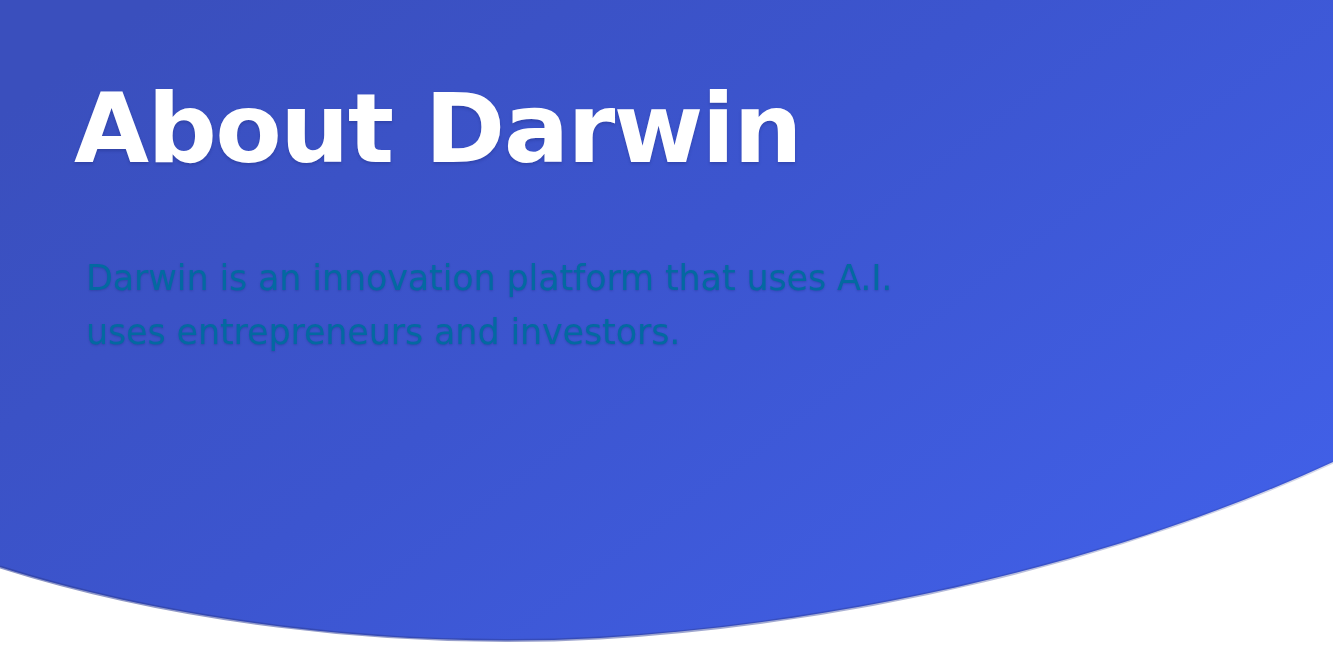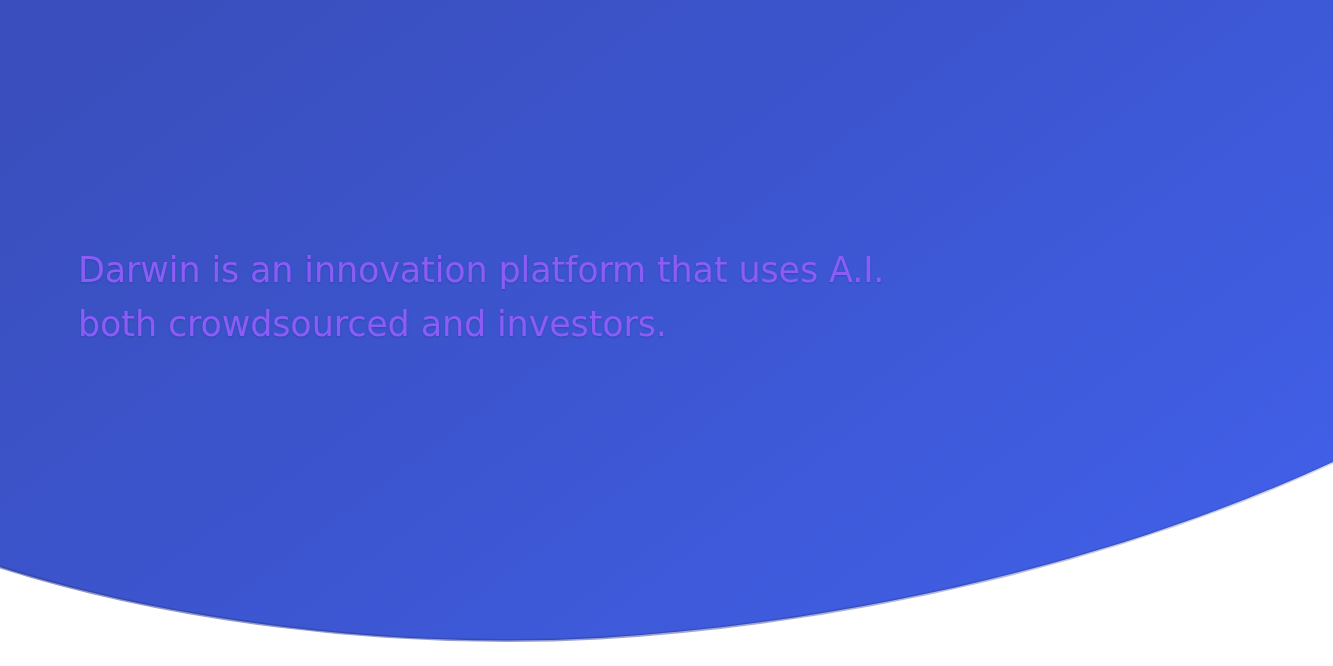--- a/index.html
+++ b/index.html
@@ -110,6 +110,7 @@
   </div>
 
   <div class="hero-content">
+    <h1 class="hero-title">About Darwin</h1>
 
     <p class="hero-body">
       <span class="line">Darwin is an innovation platform that uses A.I.</span>

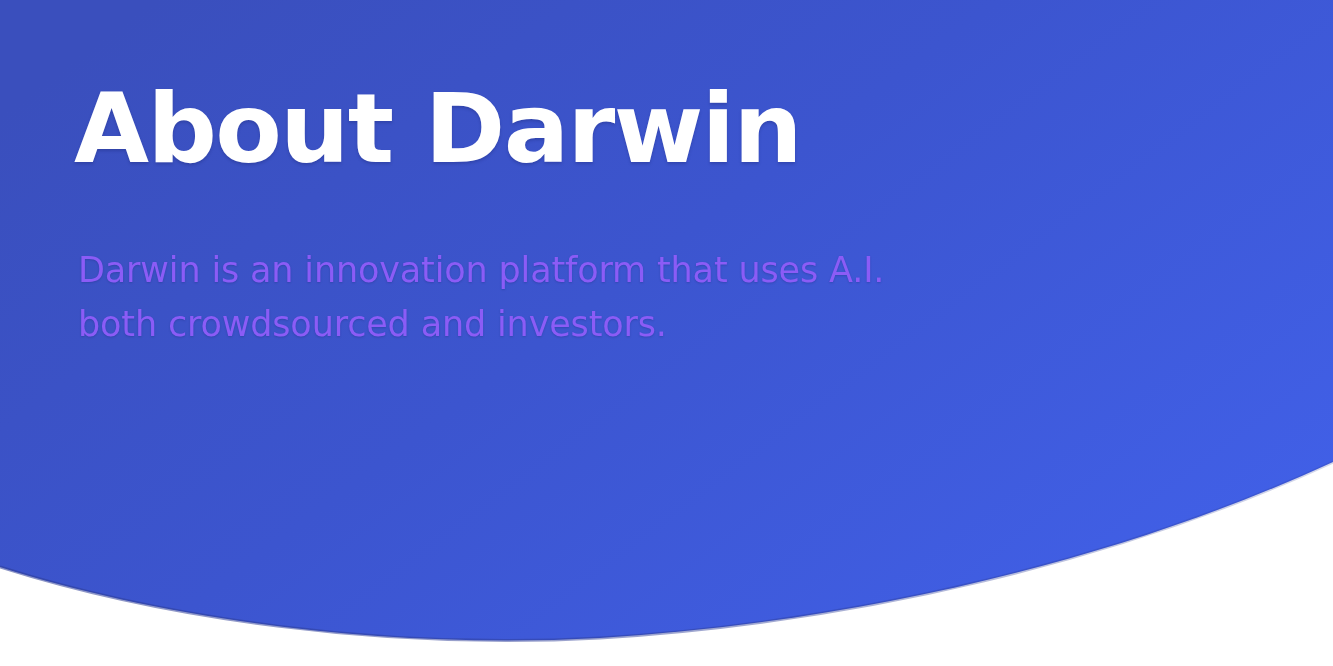--- a/index.html
+++ b/index.html
@@ -68,14 +68,14 @@
     position: absolute;
     left: 78px;
     top: 243px;
-    margin: 0;
+    margin: 8px;
     width: 830px;
     font-family: "DejaVu Sans", "Liberation Sans", sans-serif;
     font-size: 35px;
     line-height: 54px;
     font-weight: 400;
     letter-spacing: -0.15px;
-    color: #8b5cf6;
+    color: #0369a1;
     text-shadow: 0 1px 2px rgba(25, 38, 110, 0.28);
   }
   .hero-body .line {

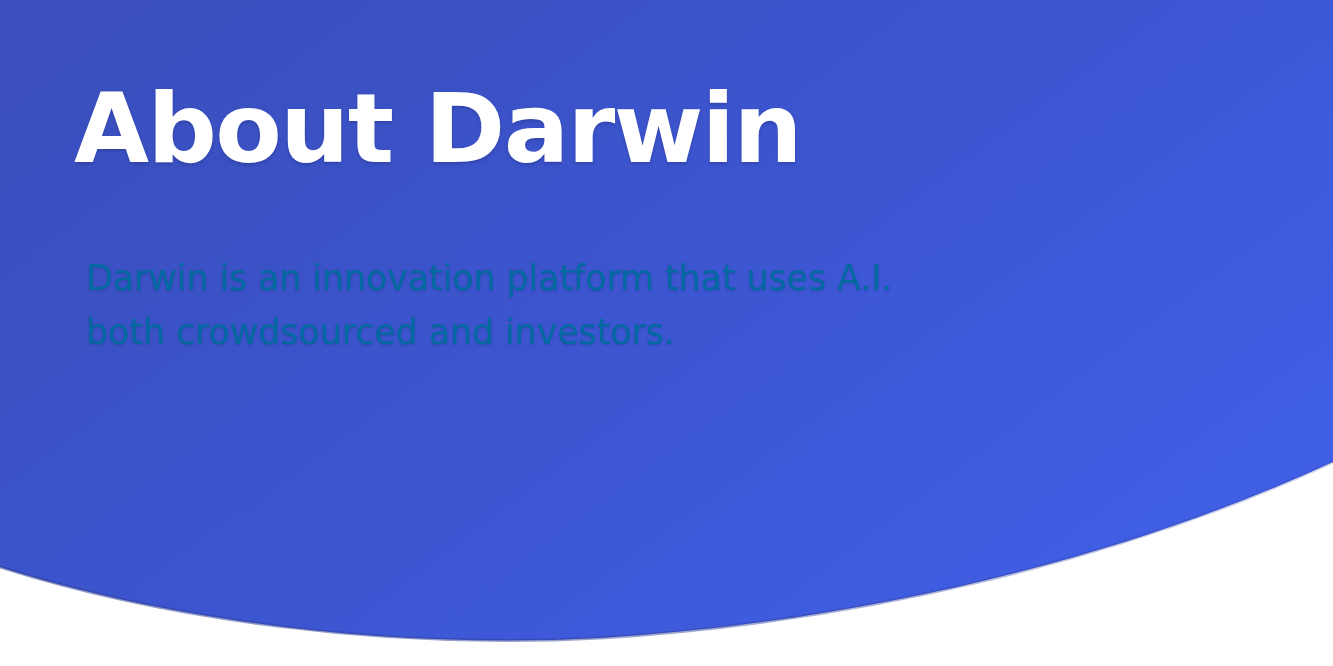--- a/index.html
+++ b/index.html
@@ -114,7 +114,7 @@
 
     <p class="hero-body">
       <span class="line">Darwin is an innovation platform that uses A.I.</span>
-      <span class="line">both crowdsourced and investors.</span>
+      <span class="line">uses entrepreneurs and investors.</span>
     </p>
   </div>
 

